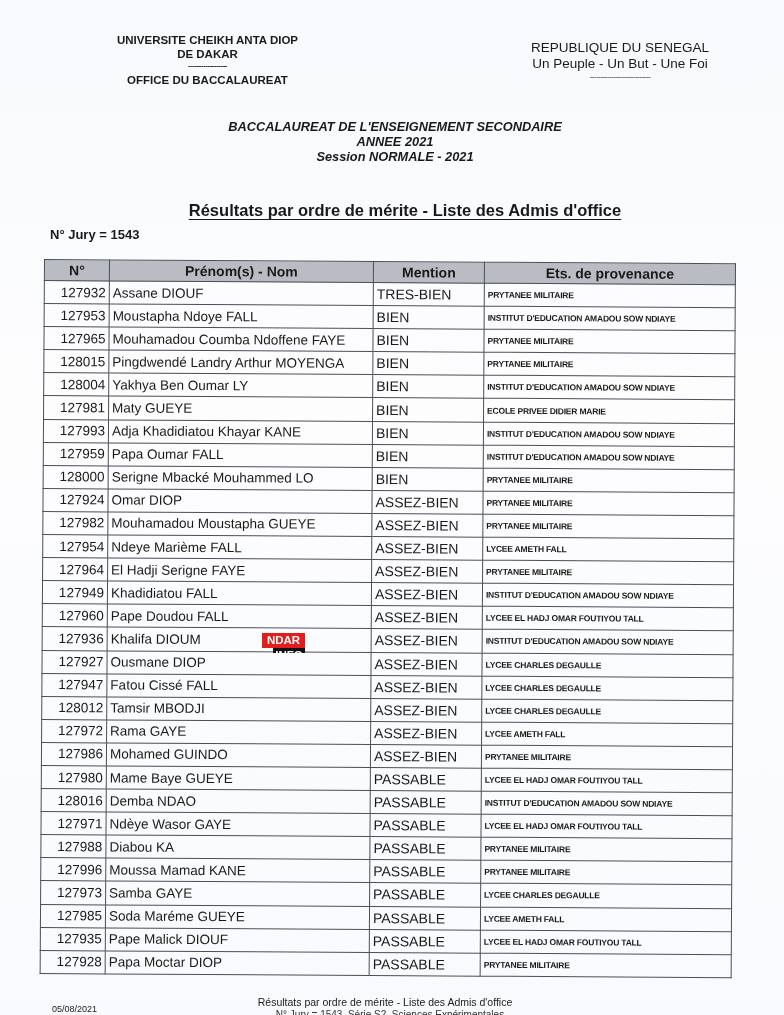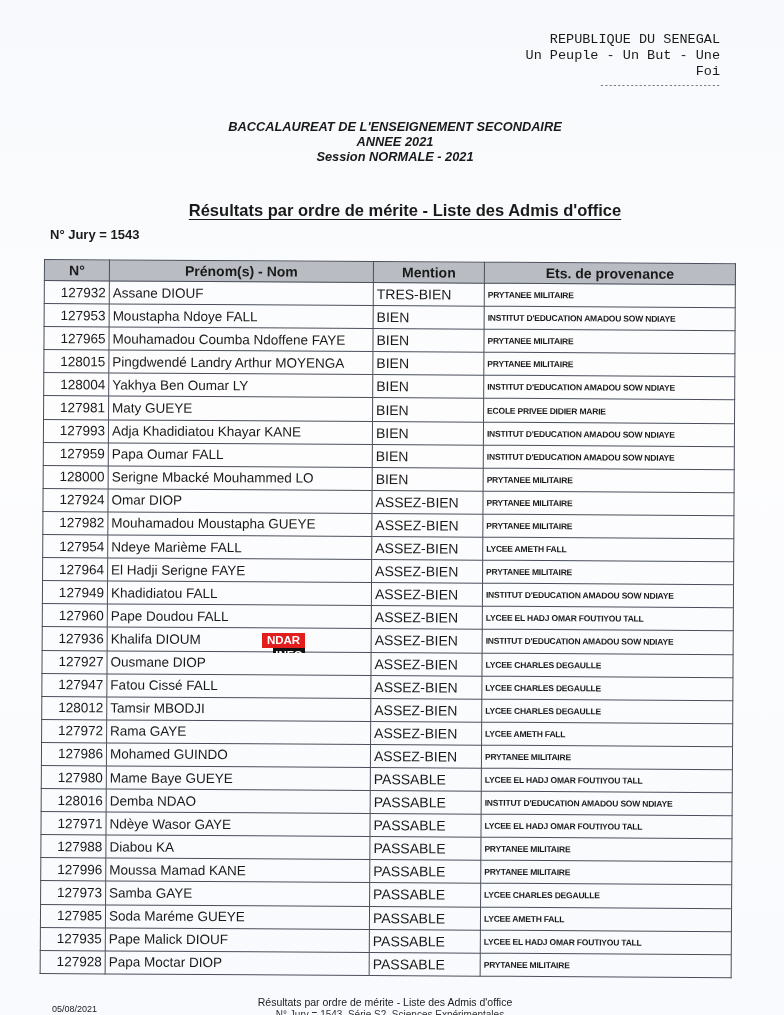--- a/index.html
+++ b/index.html
@@ -165,6 +165,12 @@
 
 <div class="page">
 
+  <div class="hdr-left">
+    <div>UNIVERSITE CHEIKH ANTA DIOP</div>
+    <div>DE DAKAR</div>
+    <div class="dash">------------------</div>
+    <div class="office">OFFICE DU BACCALAUREAT</div>
+  </div>
 
   <div class="hdr-right">
     <div>REPUBLIQUE DU SENEGAL</div>

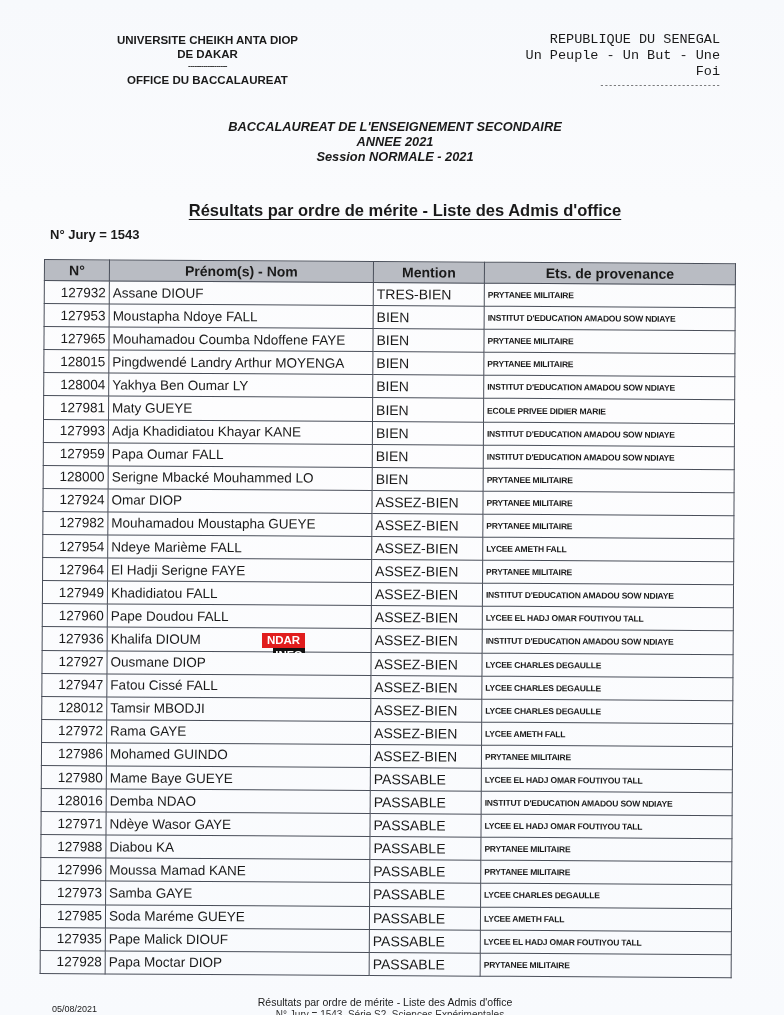--- a/index.html
+++ b/index.html
@@ -42,12 +42,11 @@
     .hdr-right {
       position: absolute;
       left: 520px;
-      top: 32px;
+      top: 40px;
       width: 200px;
-      text-align: right;
+      text-align: center;
       font-size: 13.5px;
       line-height: 16px;
-      font-family: Liberation Mono, monospace;
     }
     .hdr-right .dash {
       font-size: 8px;

